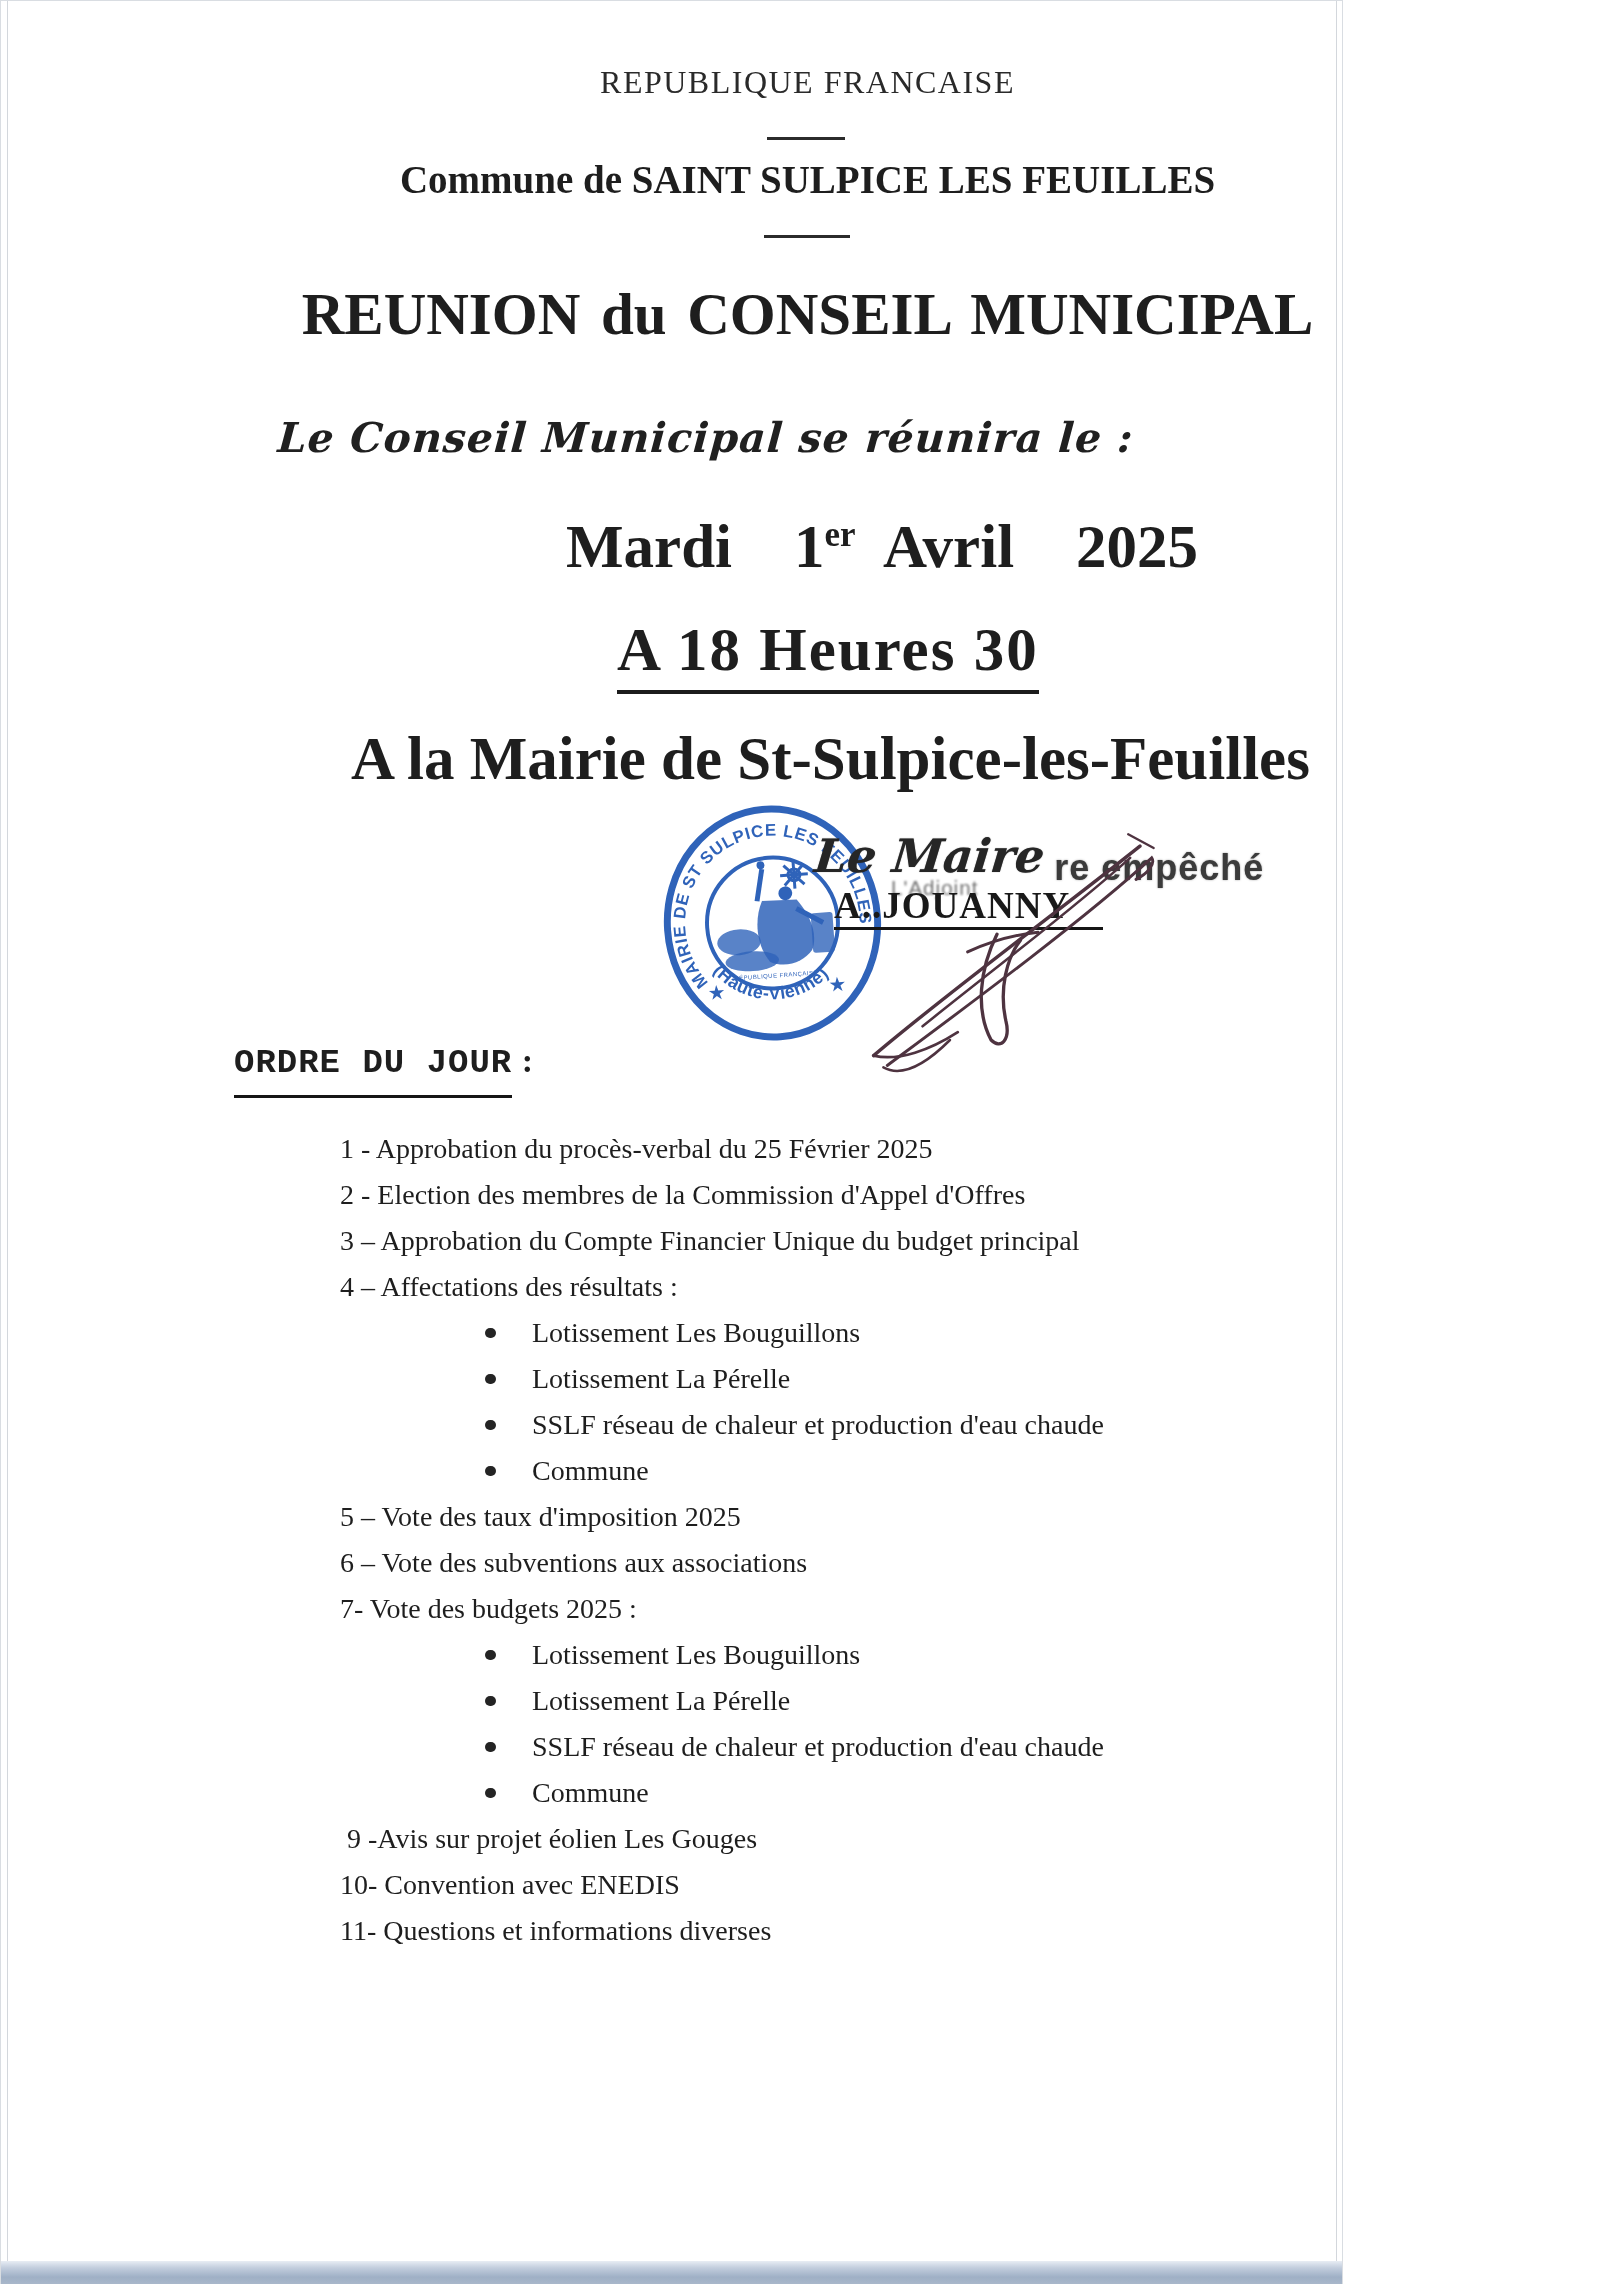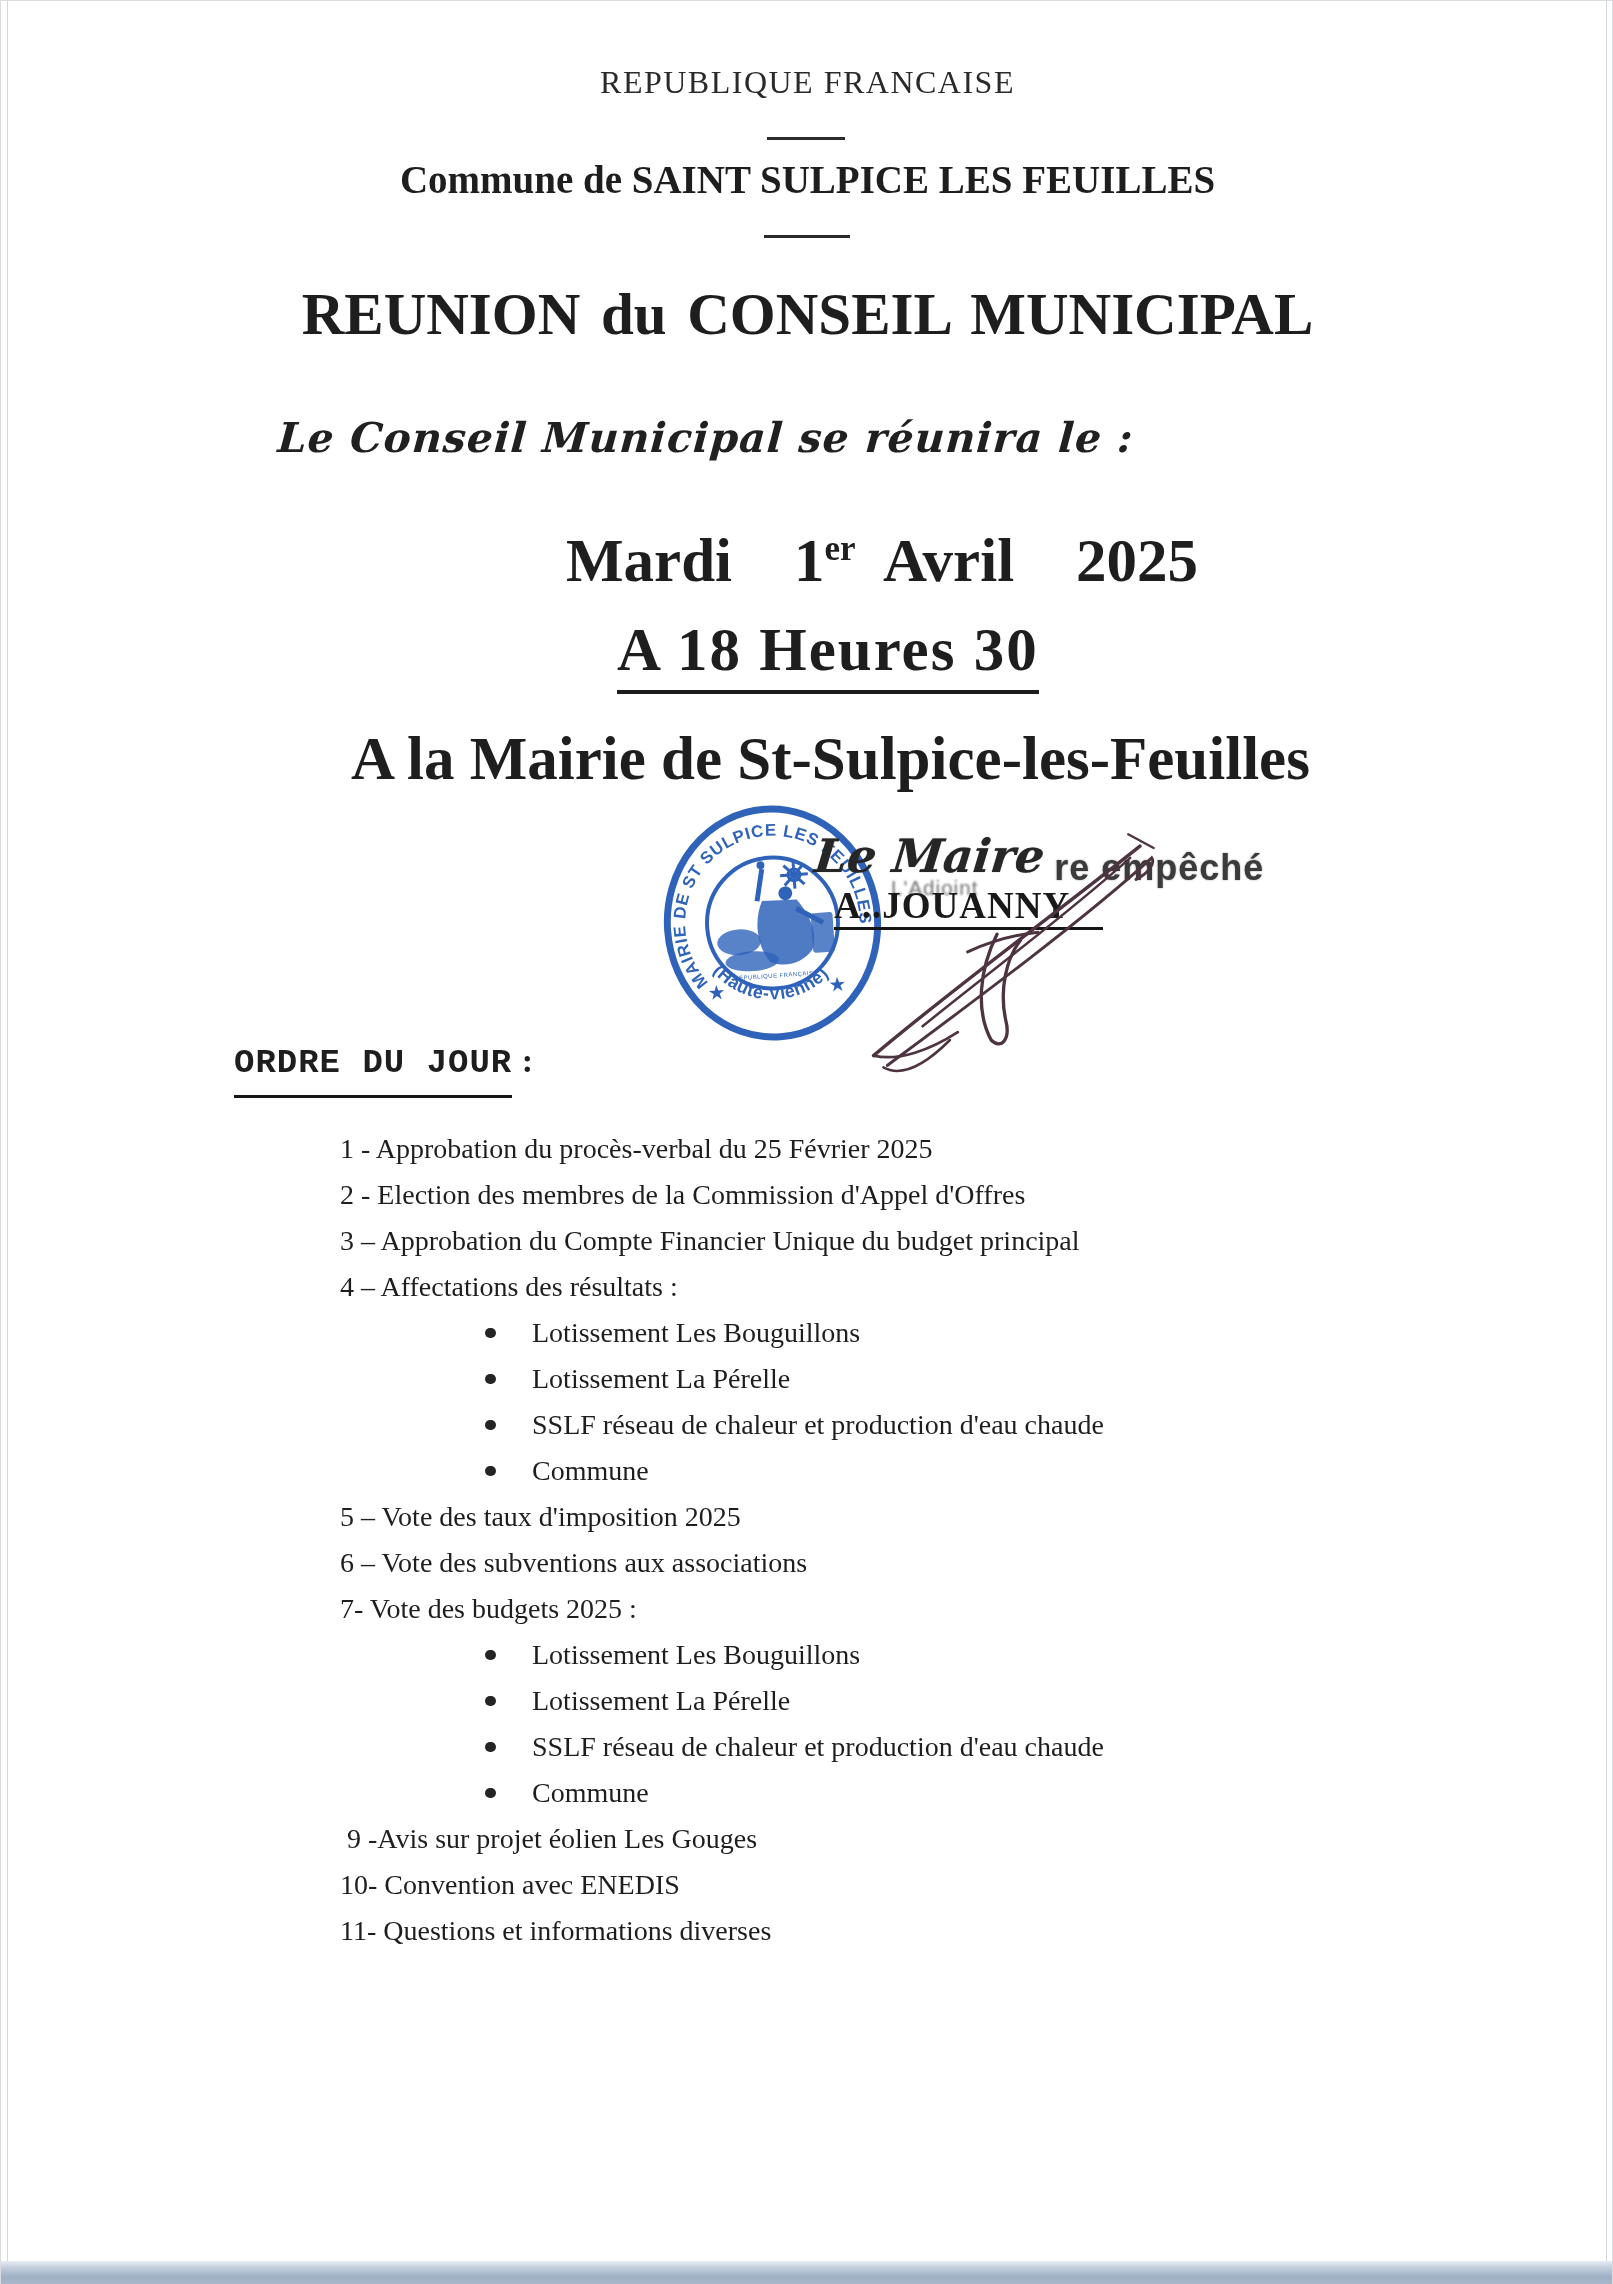--- a/index.html
+++ b/index.html
@@ -5,7 +5,7 @@
   html,body{margin:0;padding:0;background:#ffffff;}
   .page{
     position:relative;
-    width:1613px;height:2285px;
+    width:1343px;height:2285px;
     background:#ffffff;
     border:1px solid #d9dde2;
     box-sizing:border-box;

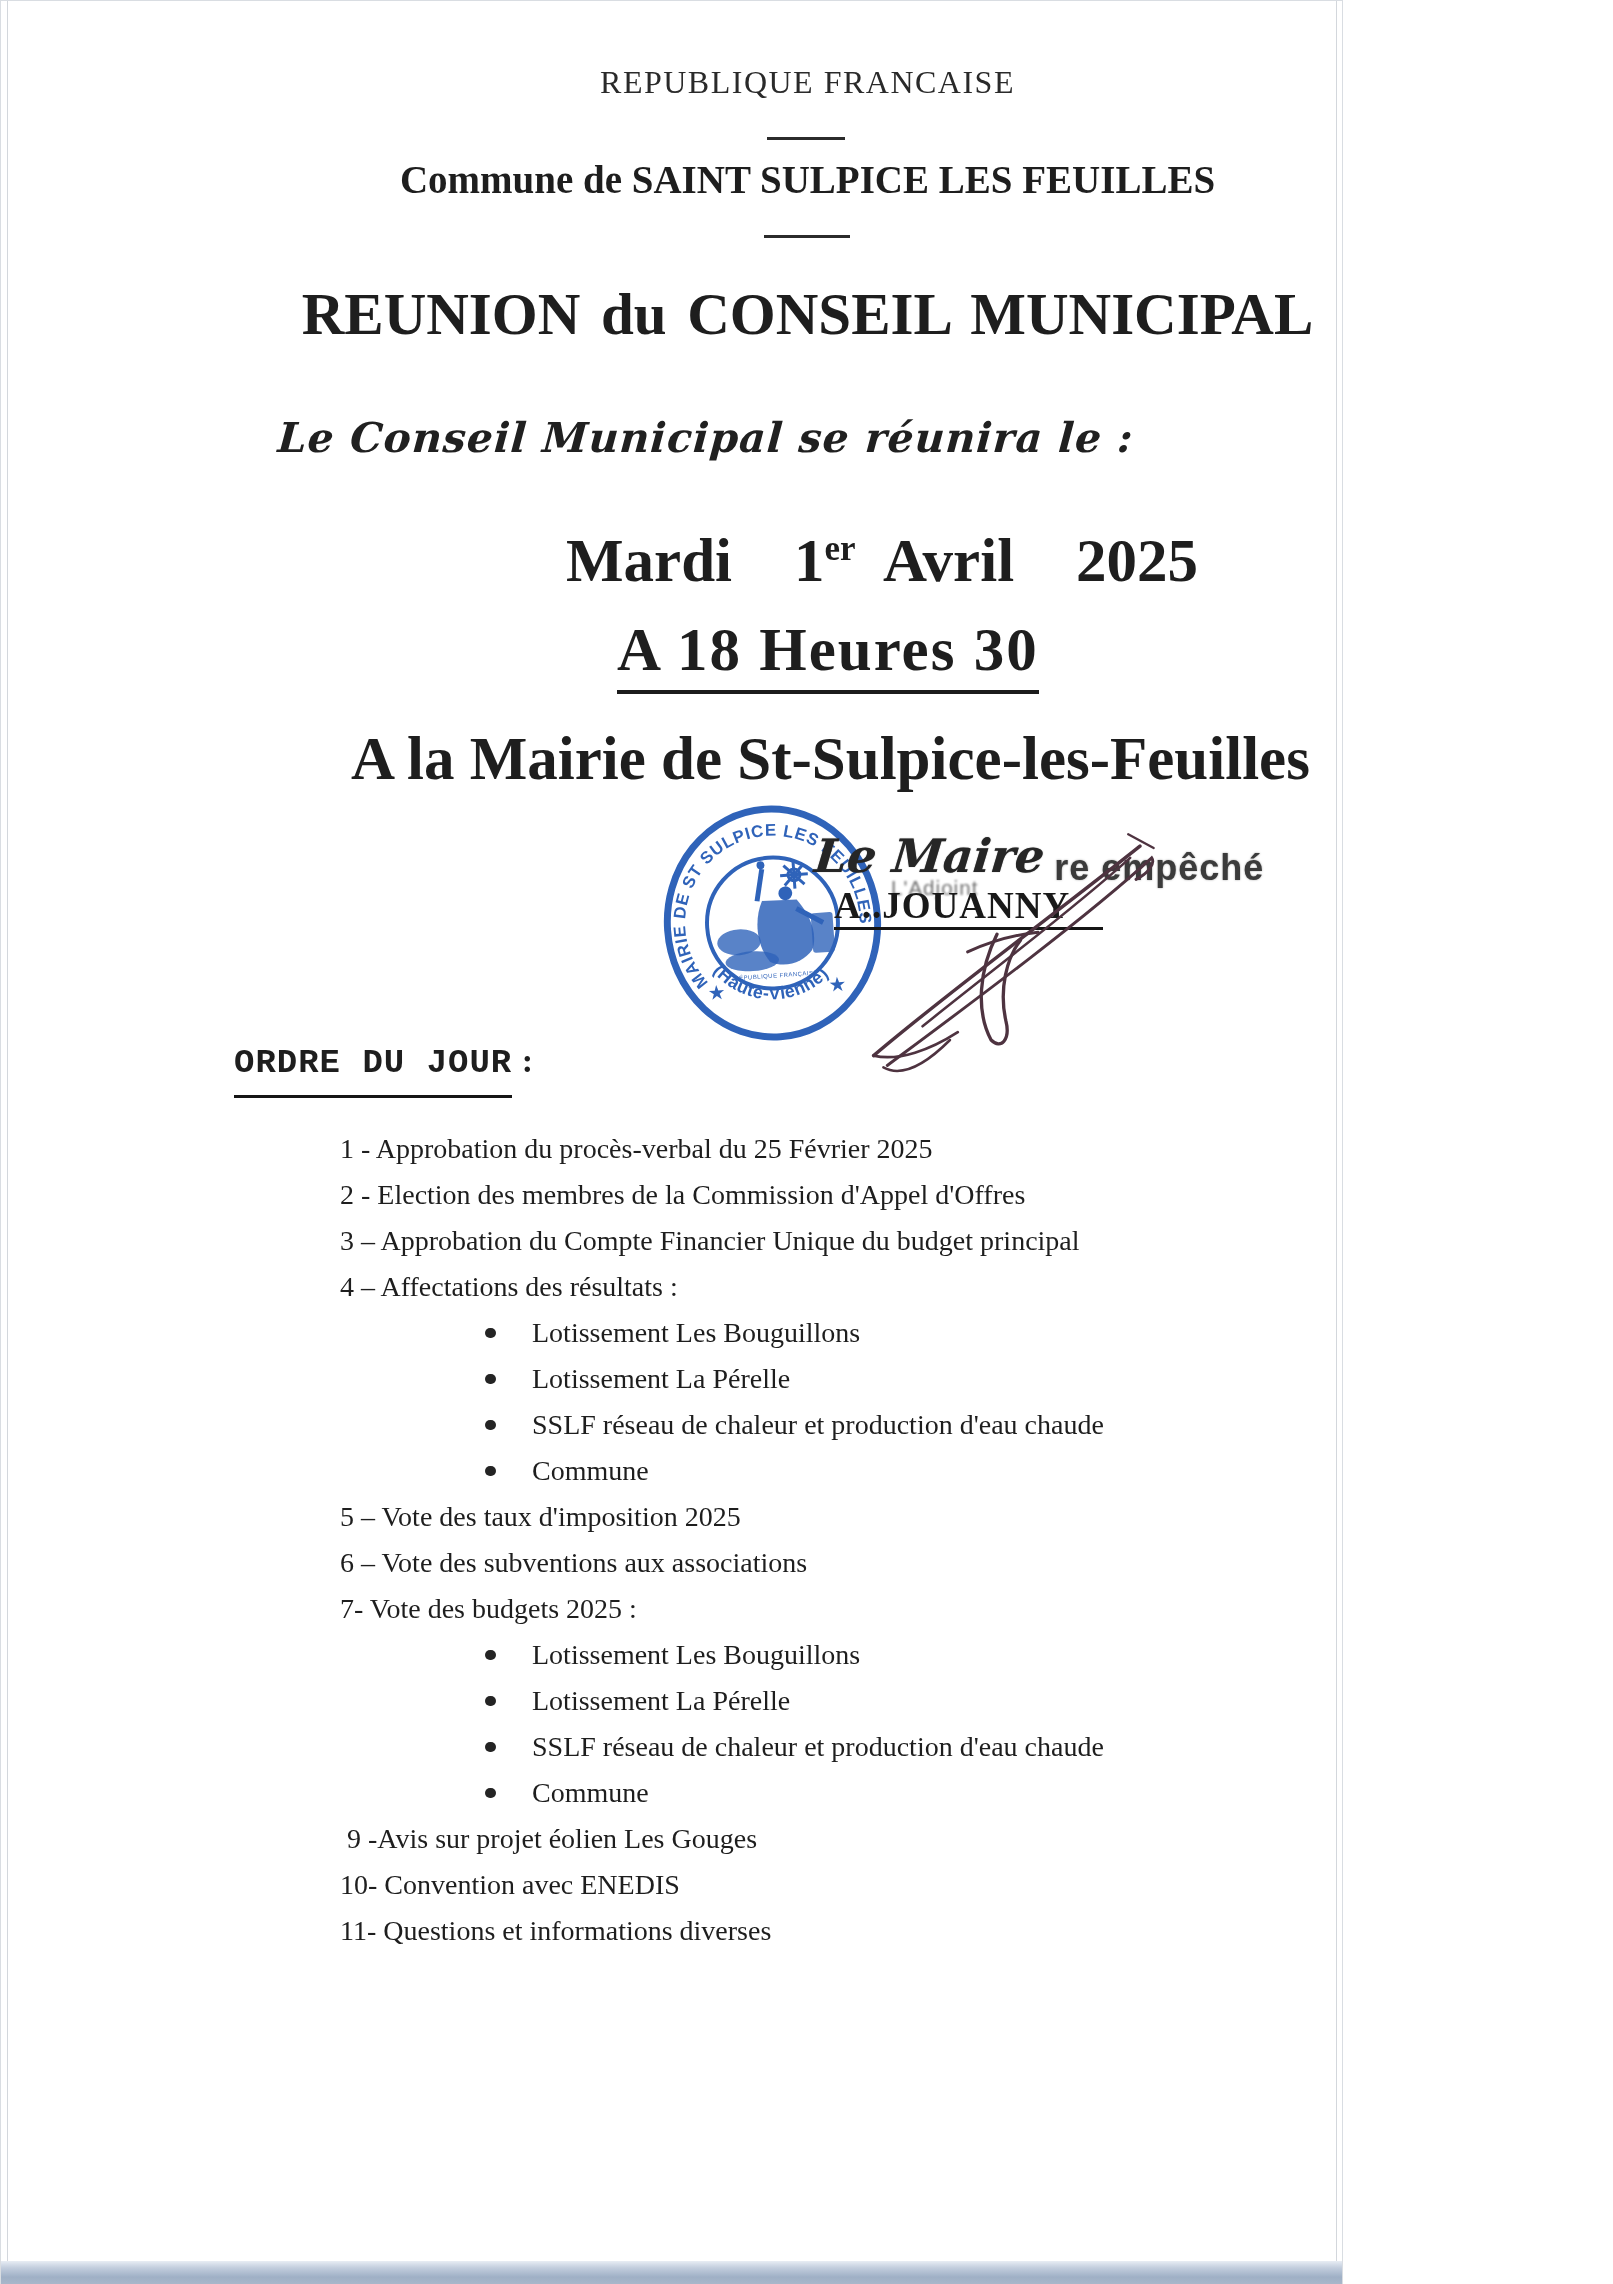--- a/index.html
+++ b/index.html
@@ -15,7 +15,7 @@
   }
   .abs{position:absolute;}
   .centered{left:0;width:1613px;text-align:center;}
-  .pre{white-space:pre;margin-top:14px;}
+  .pre{white-space:pre;}
 
   .republique{top:63px;font-size:32px;letter-spacing:1.5px;color:#2a2a2a;}
   .rule{background:#2b2b2b;height:2.9px;}

